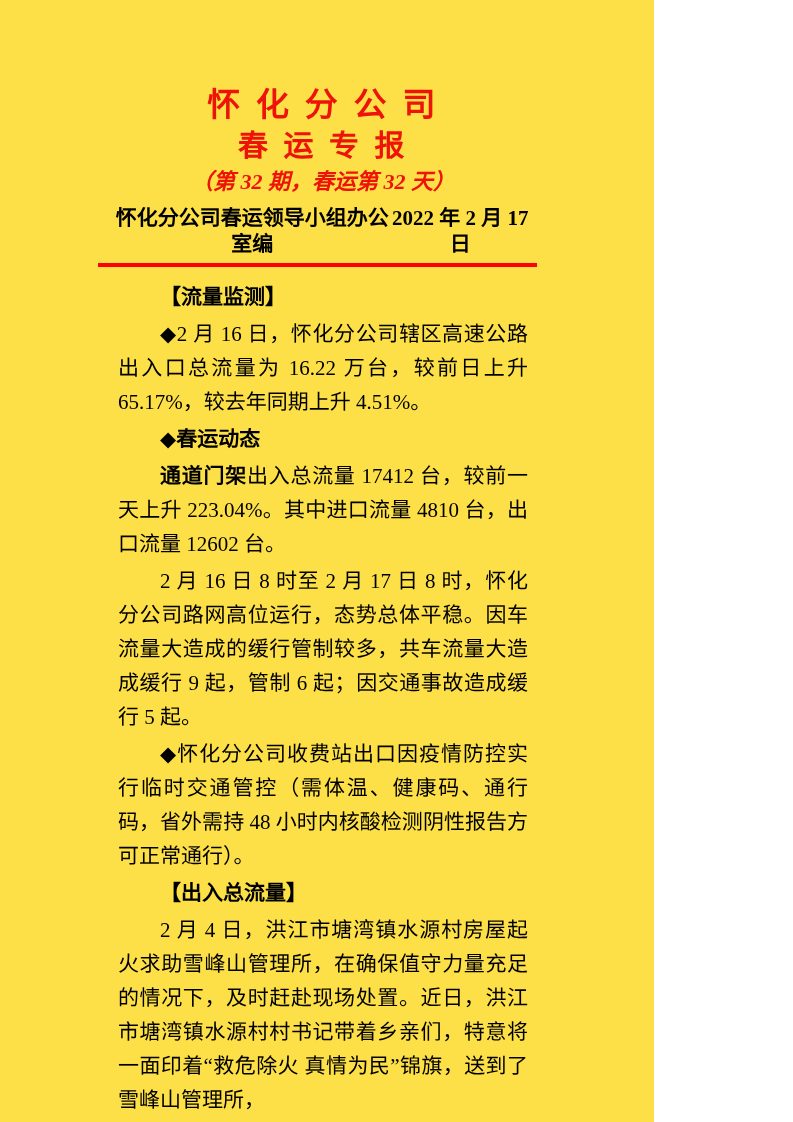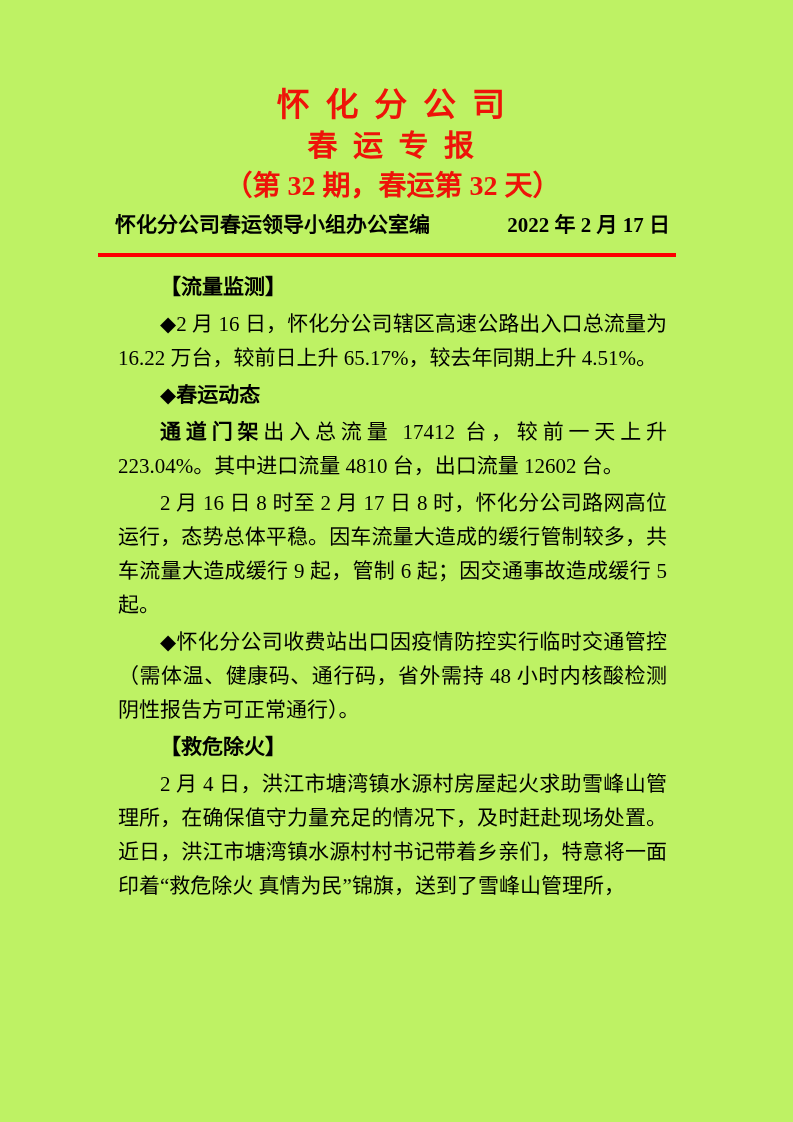--- a/index.html
+++ b/index.html
@@ -5,9 +5,9 @@
   html,body{margin:0;padding:0;background:#ffffff;}
   .page{
     position:relative;
-    width:793px;
+    width:654px;
     height:1122px;
-    background:#bef264;
+    background:#fde047;
     overflow:hidden;
     font-family:"Liberation Serif","DejaVu Serif",serif;
     color:#000;

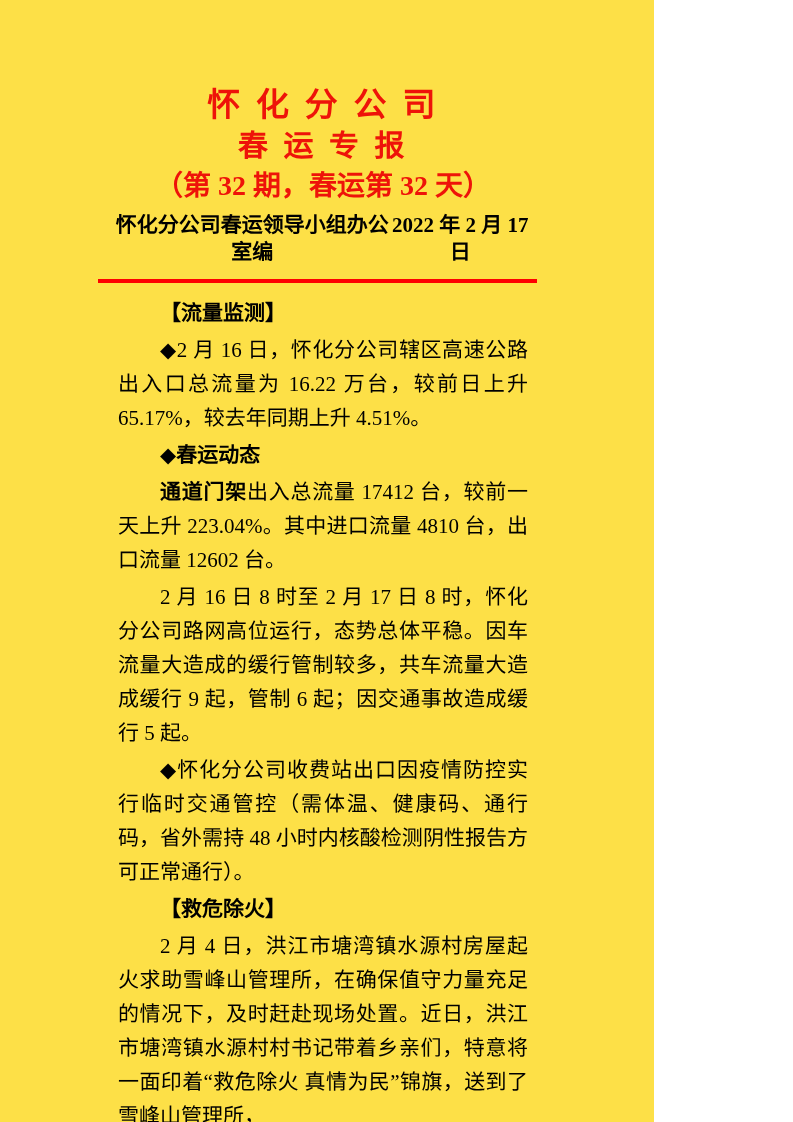--- a/index.html
+++ b/index.html
@@ -40,9 +40,10 @@
   .issue-line{
     margin:0 0 10px 0;
     font-weight:bold;
-    font-size:28px;
+    font-size:22px;
     line-height:1.2;
     color:var(--accent,#ee1309);
+    font-style:italic;
   }
   .editor-row{
     display:flex;

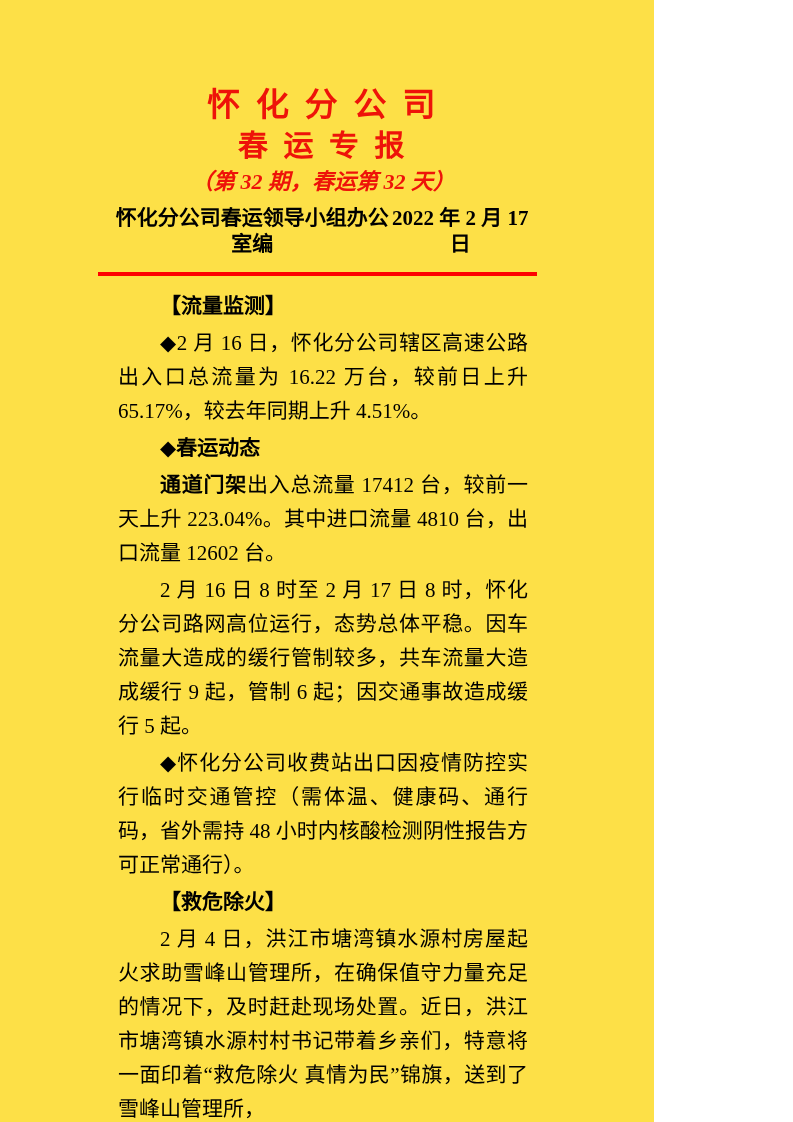--- a/index.html
+++ b/index.html
@@ -52,7 +52,7 @@
     font-weight:bold;
     font-size:21px;
     line-height:1.25;
-    padding-bottom:14px;
+    padding-bottom:5px;
   }
   .divider{
     height:4px;

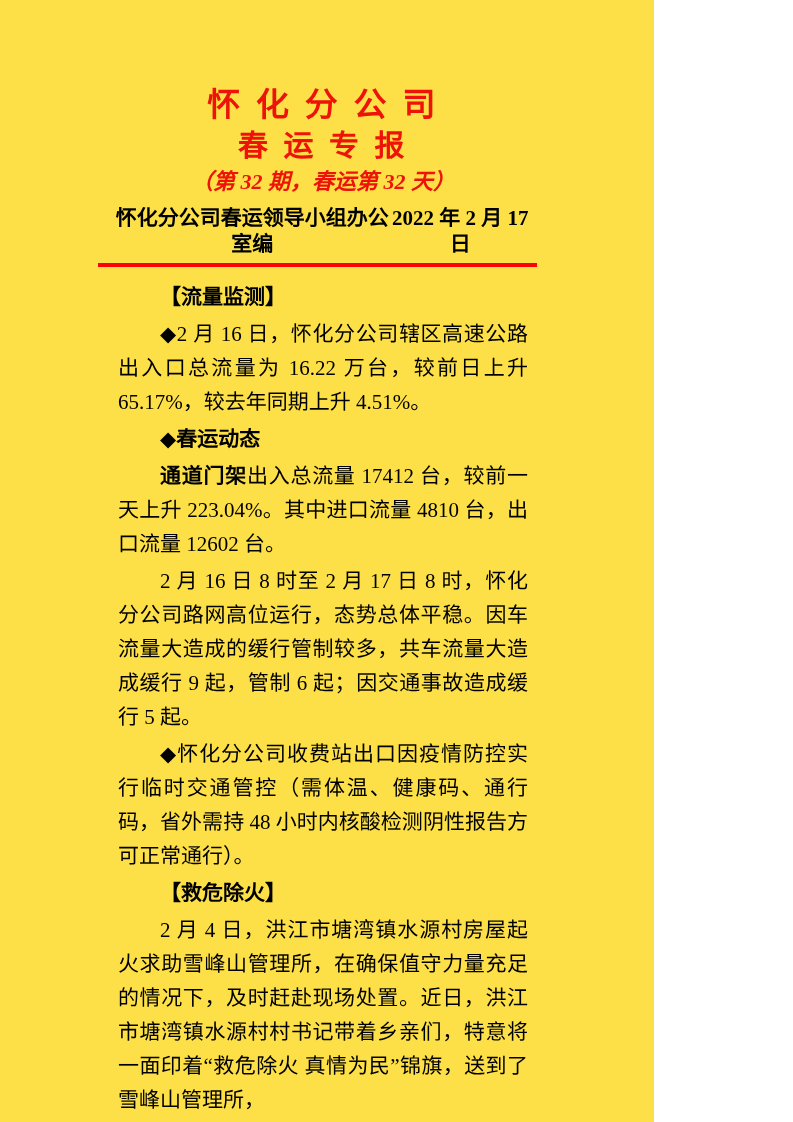--- a/index.html
+++ b/index.html
@@ -112,7 +112,7 @@
 
       <p class="para"><span>◆怀化分公司收费站出口因疫情防控实行临时交通管控（需体温、健康码、通行码，省外需持 48 小时内核酸检测阴性报告方可正常通行）。</span></p>
 
-      <p class="sec-heading">【救危除火】</p>
+      <p class="sec-heading">【出入总流量】</p>
 
       <p class="para"><span>2 月 4 日，洪江市塘湾镇水源村房屋起火求助雪峰山管理所，在确保值守力量充足的情况下，及时赶赴现场处置。近日，洪江市塘湾镇水源村村书记带着乡亲们，特意将一面印着“救危除火 真情为民”锦旗，送到了雪峰山管理所，</span></p>
 

